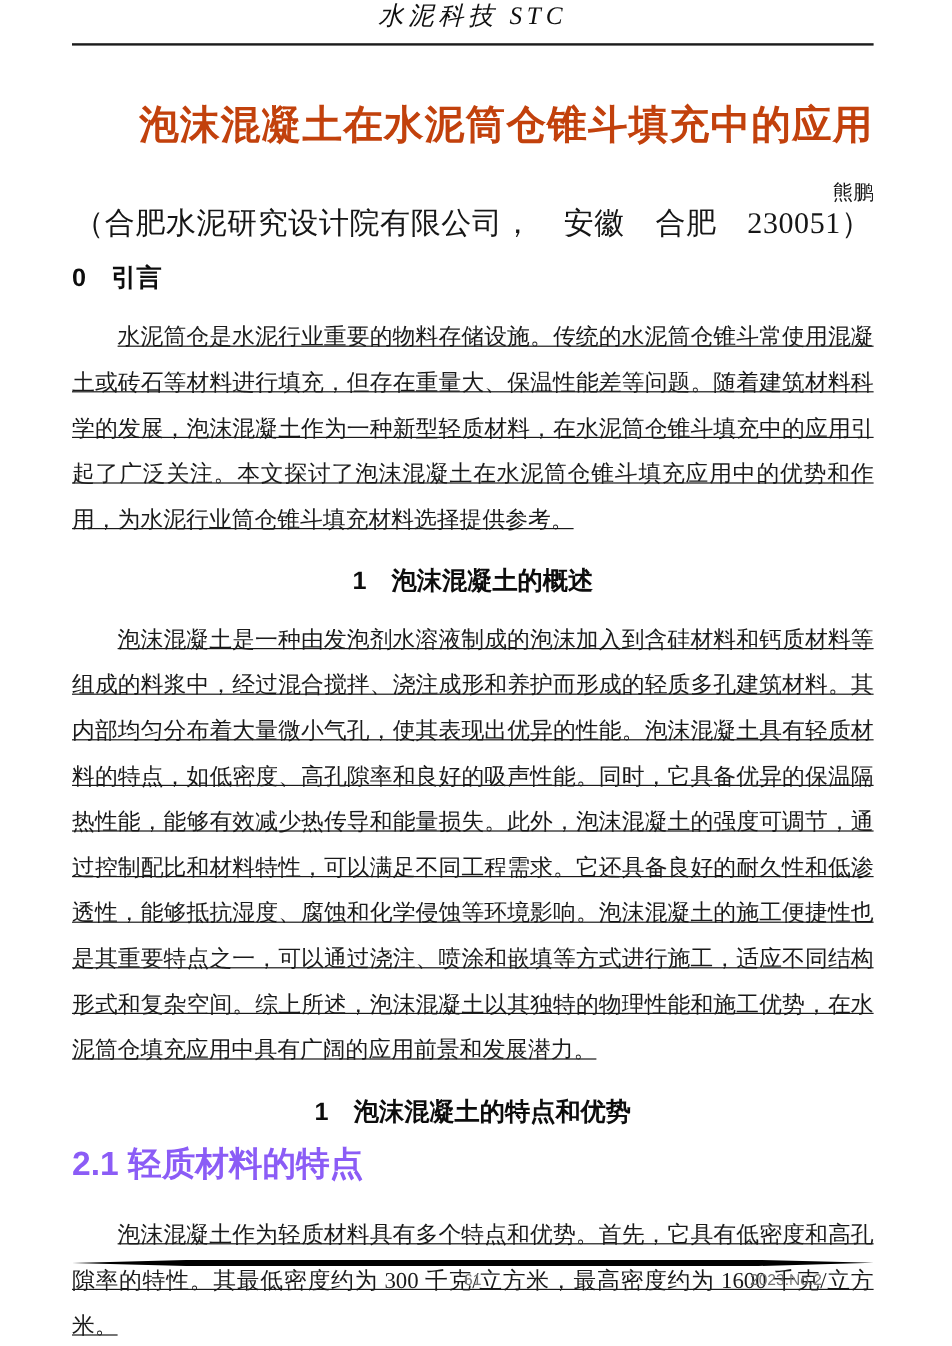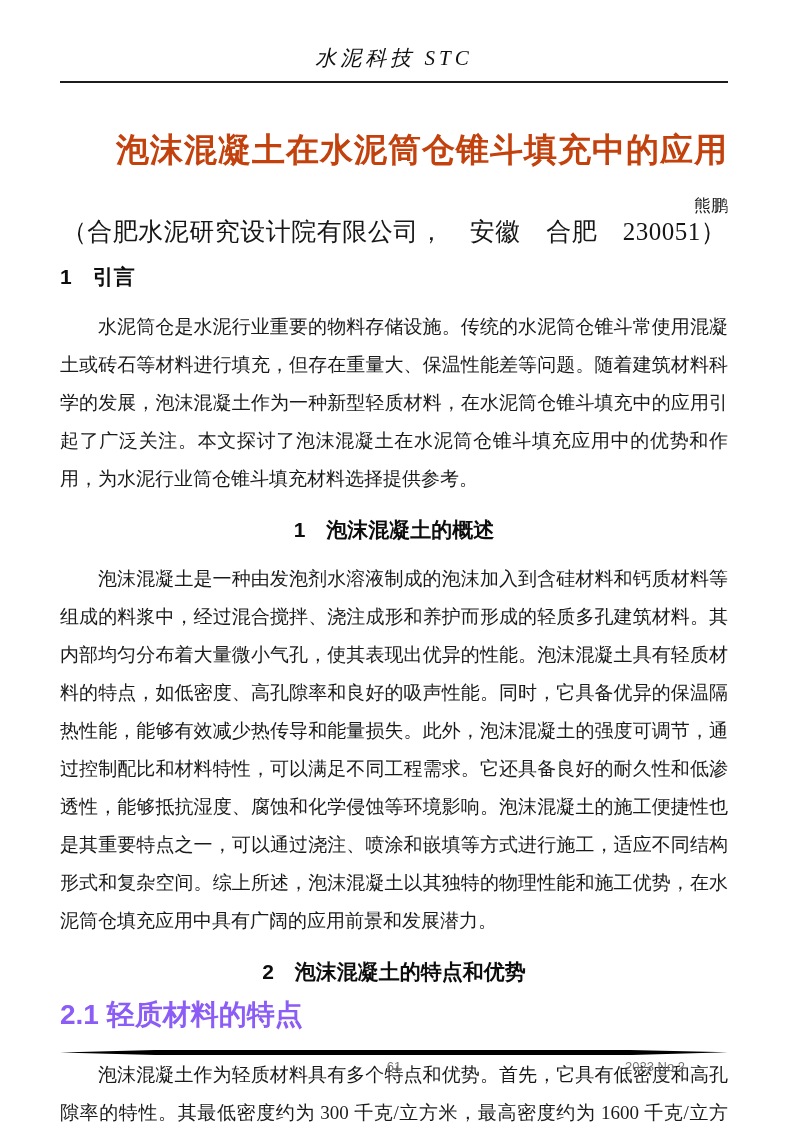--- a/index.html
+++ b/index.html
@@ -21,7 +21,6 @@
     width: 668px;
   }
   .journal-header {
-    padding-top: 45px;
     text-align: center;
     font-size: 21px;
     line-height: 27px;

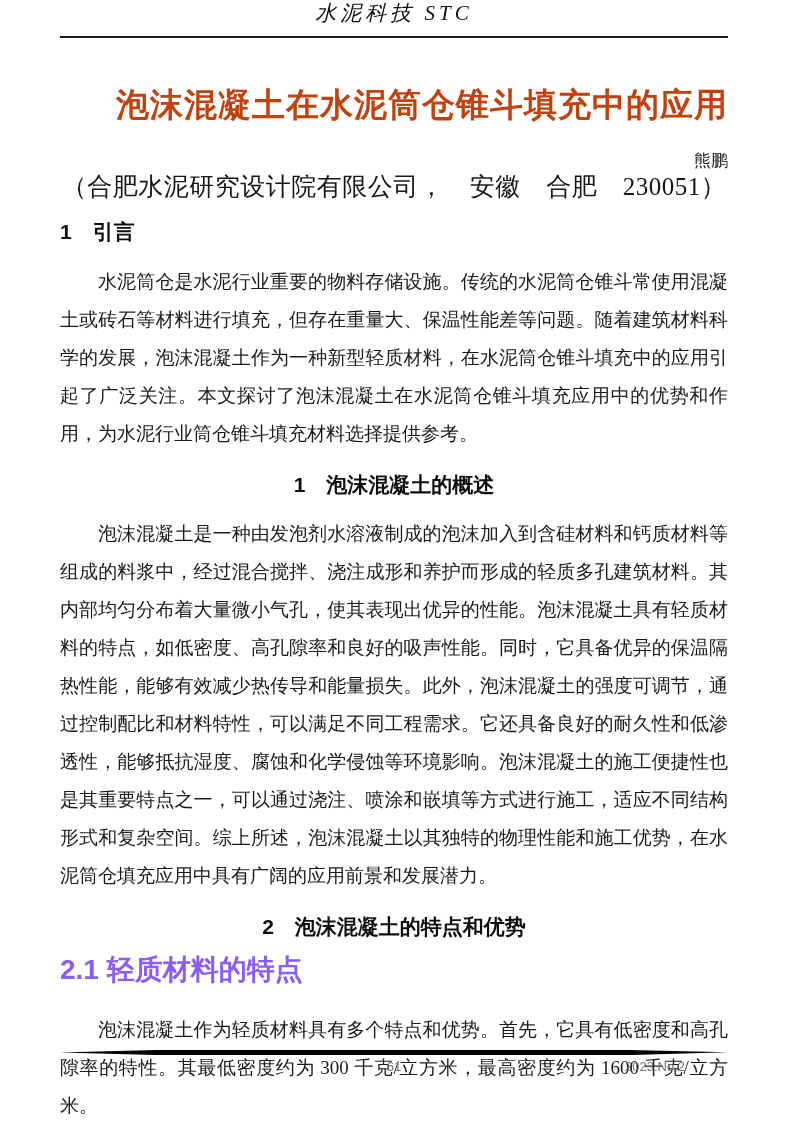--- a/index.html
+++ b/index.html
@@ -133,7 +133,7 @@
 
     <div class="affiliation">（合肥水泥研究设计院有限公司，　安徽　合肥　230051）</div>
 
-    <h2 class="section-heading">1　引言</h2>
+    <h2 class="section-heading">0　引言</h2>
 
     <p class="paragraph">水泥筒仓是水泥行业重要的物料存储设施。传统的水泥筒仓锥斗常使用混凝土或砖石等材料进行填充，但存在重量大、保温性能差等问题。随着建筑材料科学的发展，泡沫混凝土作为一种新型轻质材料，在水泥筒仓锥斗填充中的应用引起了广泛关注。本文探讨了泡沫混凝土在水泥筒仓锥斗填充应用中的优势和作用，为水泥行业筒仓锥斗填充材料选择提供参考。</p>
 

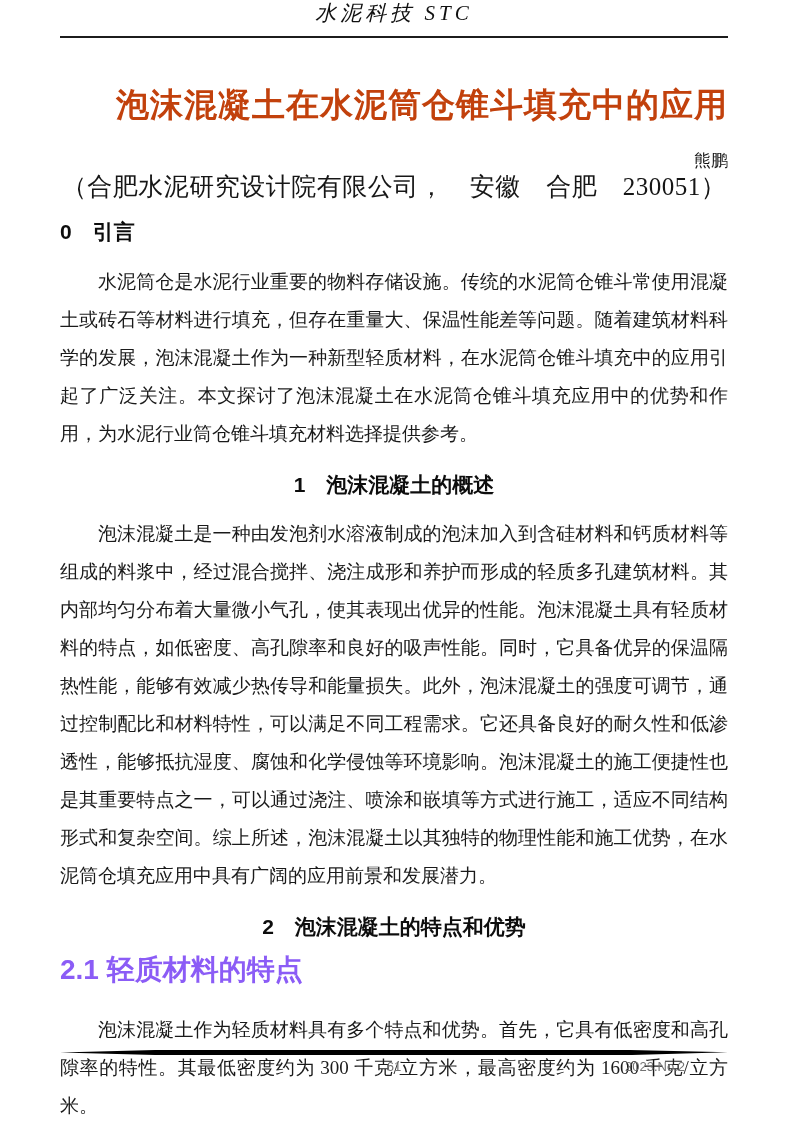--- a/index.html
+++ b/index.html
@@ -83,6 +83,7 @@
     text-align: justify;
     text-indent: 2em;
     color: #1a1a1a;
+    text-decoration: underline;
   }
   .paragraph.last {
     margin-top: 2px;

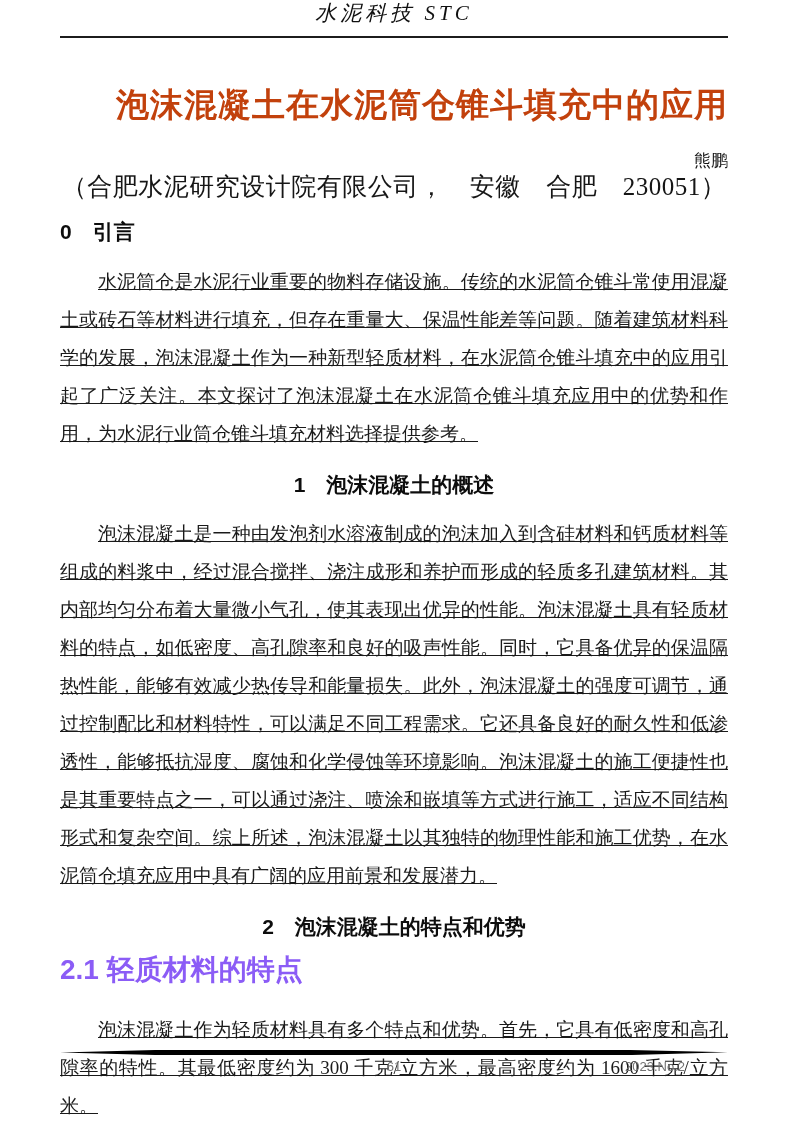--- a/index.html
+++ b/index.html
@@ -142,7 +142,7 @@
 
     <p class="paragraph">泡沫混凝土是一种由发泡剂水溶液制成的泡沫加入到含硅材料和钙质材料等组成的料浆中，经过混合搅拌、浇注成形和养护而形成的轻质多孔建筑材料。其内部均匀分布着大量微小气孔，使其表现出优异的性能。泡沫混凝土具有轻质材料的特点，如低密度、高孔隙率和良好的吸声性能。同时，它具备优异的保温隔热性能，能够有效减少热传导和能量损失。此外，泡沫混凝土的强度可调节，通过控制配比和材料特性，可以满足不同工程需求。它还具备良好的耐久性和低渗透性，能够抵抗湿度、腐蚀和化学侵蚀等环境影响。泡沫混凝土的施工便捷性也是其重要特点之一，可以通过浇注、喷涂和嵌填等方式进行施工，适应不同结构形式和复杂空间。综上所述，泡沫混凝土以其独特的物理性能和施工优势，在水泥筒仓填充应用中具有广阔的应用前景和发展潜力。</p>
 
-    <h2 class="section-heading tight">2　泡沫混凝土的特点和优势</h2>
+    <h2 class="section-heading tight">1　泡沫混凝土的特点和优势</h2>
 
     <h3 class="subsection-heading">2.1 轻质材料的特点</h3>
 

